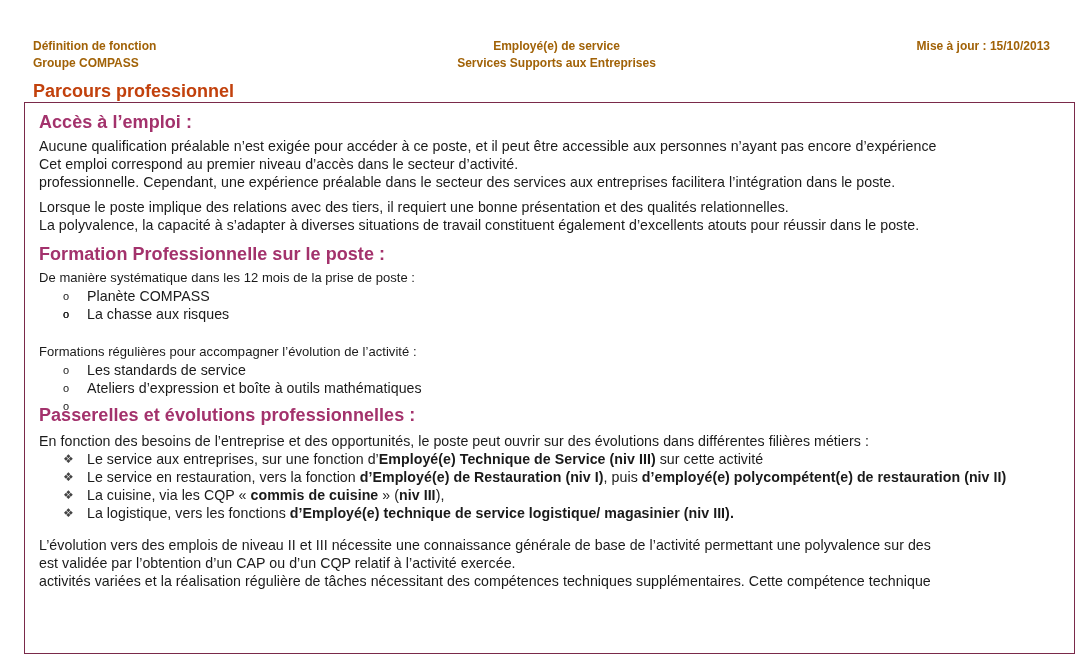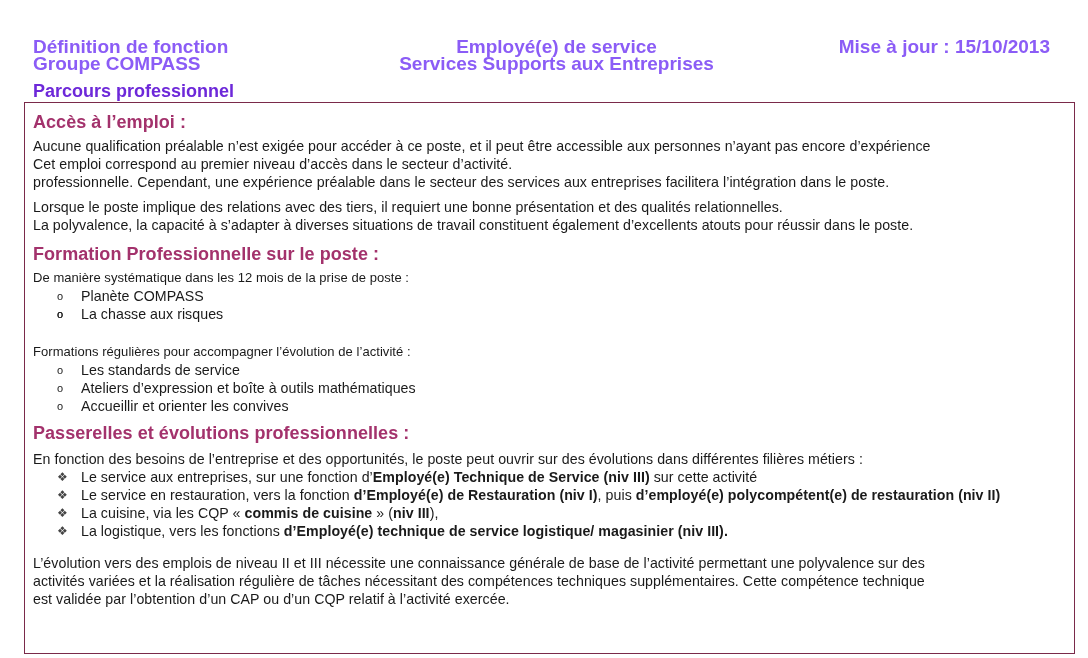--- a/index.html
+++ b/index.html
@@ -17,9 +17,9 @@
     }
     .hdr {
       position: absolute;
-      color: #8b5cf6;
+      color: #a16207;
       font-weight: bold;
-      font-size: 19px;
+      font-size: 12px;
       line-height: 17px;
       font-family: "Liberation Sans", sans-serif;
     }

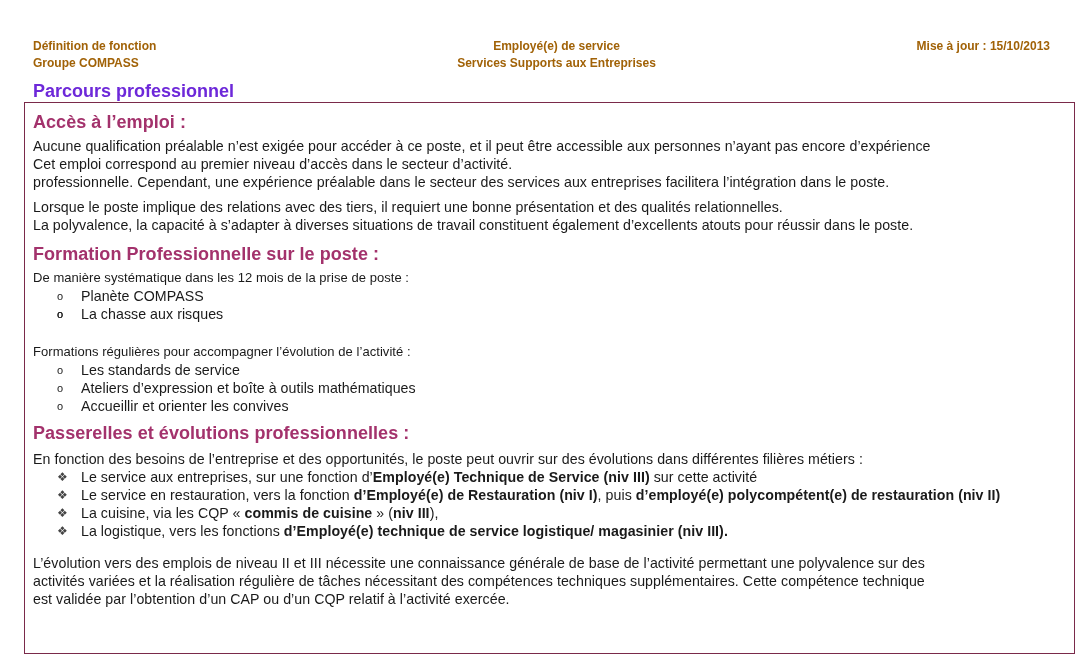--- a/index.html
+++ b/index.html
@@ -35,7 +35,7 @@
       font-family: "Liberation Sans", sans-serif;
       font-weight: bold;
       font-size: 18px;
-      color: #6d28d9;
+      color: #c2410c;
       margin: 0;
       line-height: 20px;
     }

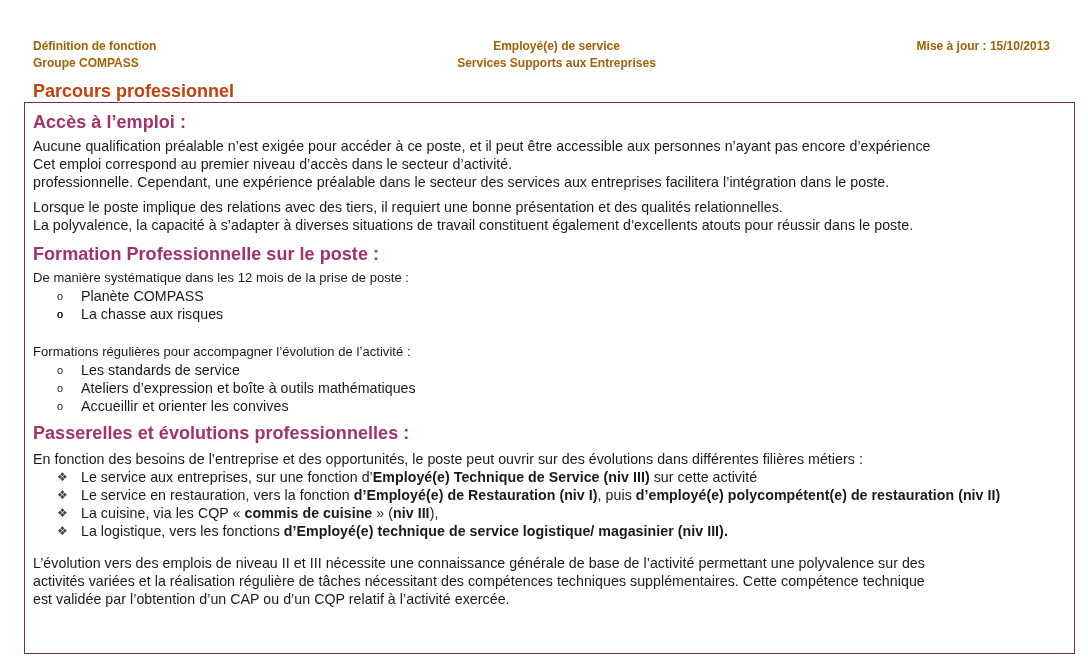--- a/index.html
+++ b/index.html
@@ -50,7 +50,7 @@
     }
     .content {
       position: absolute;
-      left: 33px;
+      left: 39px;
       top: 110px;
       width: 1045px;
       font-family: "Liberation Sans", sans-serif;

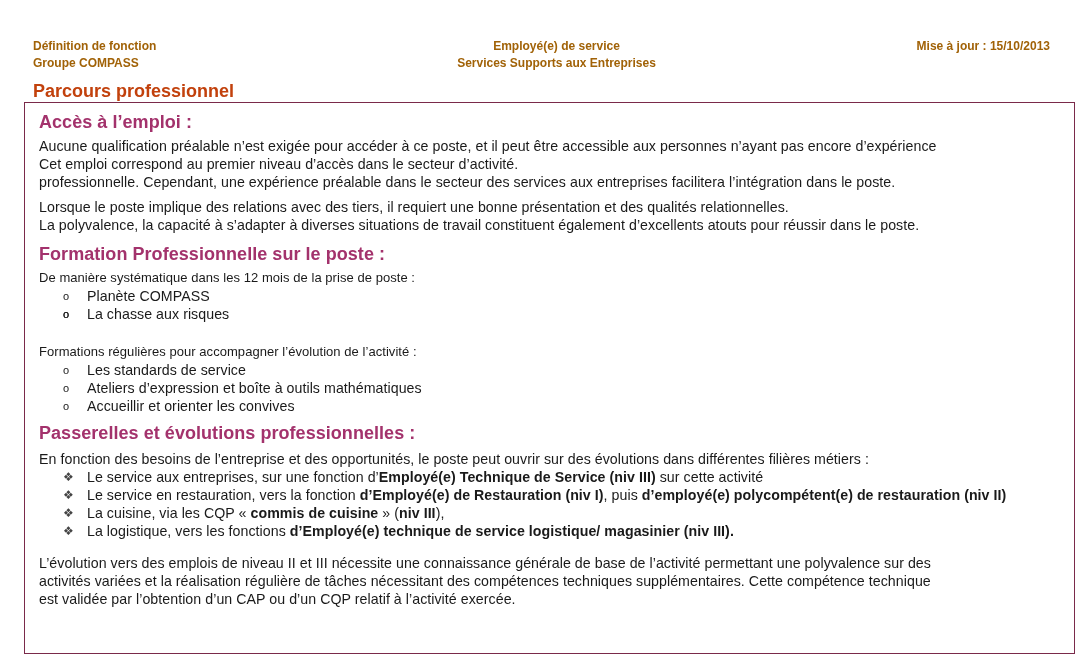--- a/index.html
+++ b/index.html
@@ -152,7 +152,7 @@
     <ul class="olist">
       <li><span class="mark">o</span><span>Les standards de service</span></li>
       <li><span class="mark">o</span><span>Ateliers d’expression et boîte à outils mathématiques</span></li>
-      <li><span class="mark">o</span><span>Accueillir et orienter les convives</span></li>
+      <li><span class="mark">o</span></li>
     </ul>
   </section>
 

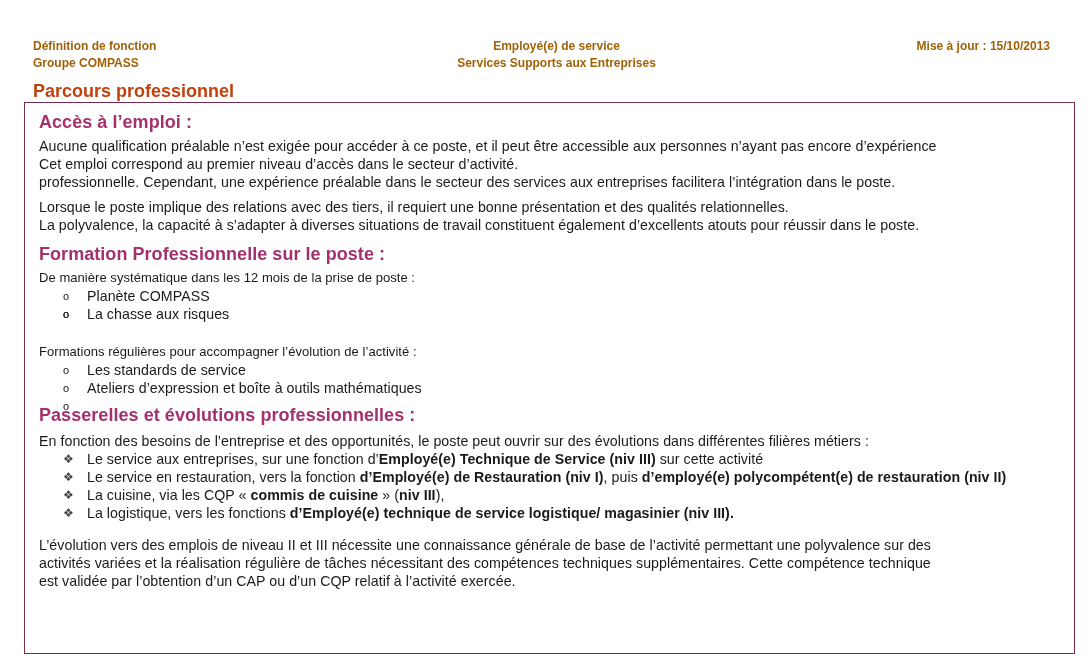--- a/index.html
+++ b/index.html
@@ -178,8 +178,8 @@
     </ul>
     <div style="height:14px"></div>
     <p>L’évolution vers des emplois de niveau II et III nécessite une connaissance générale de base de l’activité permettant une polyvalence sur des</p>
+    <p>est validée par l’obtention d’un CAP  ou d’un CQP relatif à l’activité exercée.</p>
     <p>activités variées et la réalisation régulière de tâches nécessitant des compétences techniques supplémentaires. Cette compétence technique</p>
-    <p>est validée par l’obtention d’un CAP  ou d’un CQP relatif à l’activité exercée.</p>
   </section>
 </div>
 

